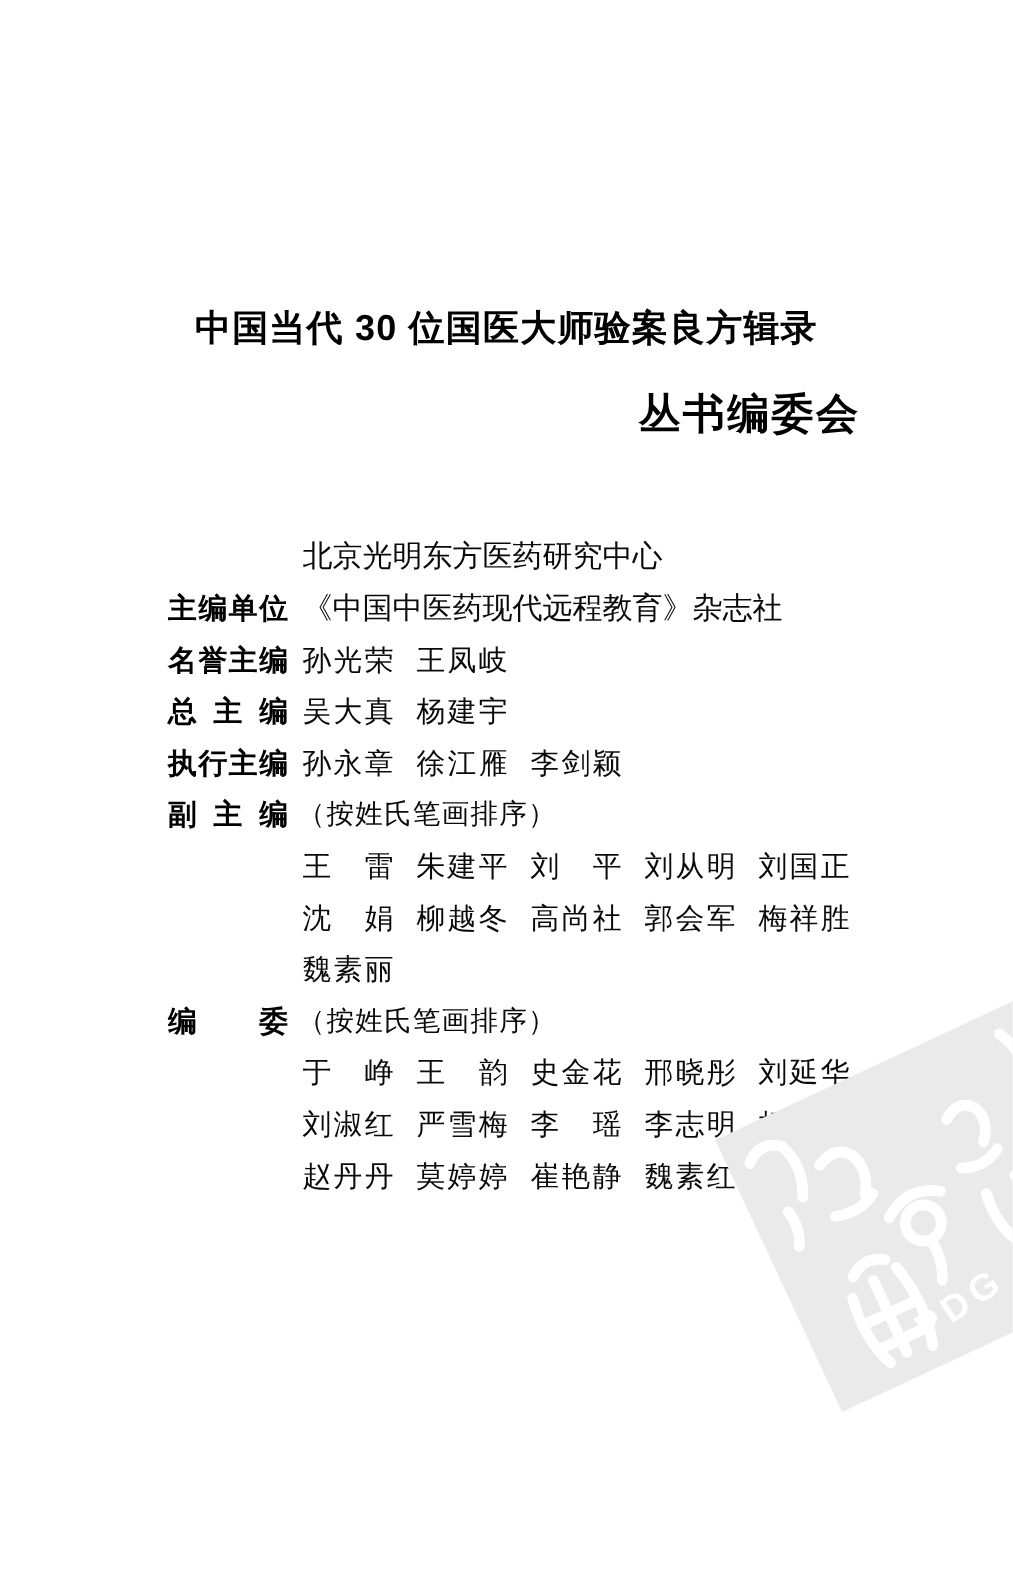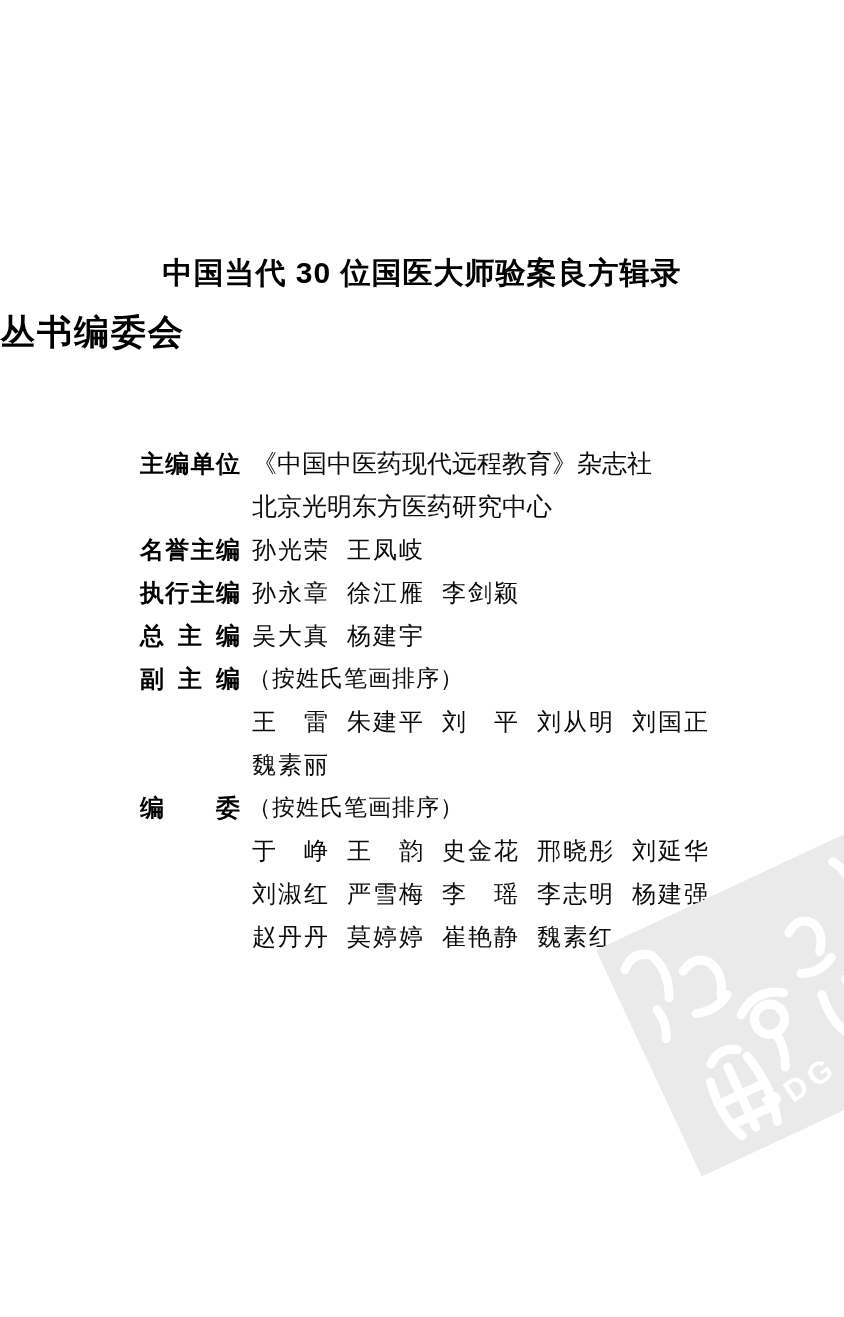--- a/index.html
+++ b/index.html
@@ -19,8 +19,8 @@
     font-weight:700;font-size:30px;letter-spacing:1px;color:#000;
   }
   .title2{
-    position:absolute;top:309px;left:0;width:717px;
-    text-align:left;
+    position:absolute;top:322px;left:0;width:717px;
+    text-align:right;
     font-family:"Liberation Sans",sans-serif;
     font-weight:700;font-size:35px;letter-spacing:2px;color:#000;
   }

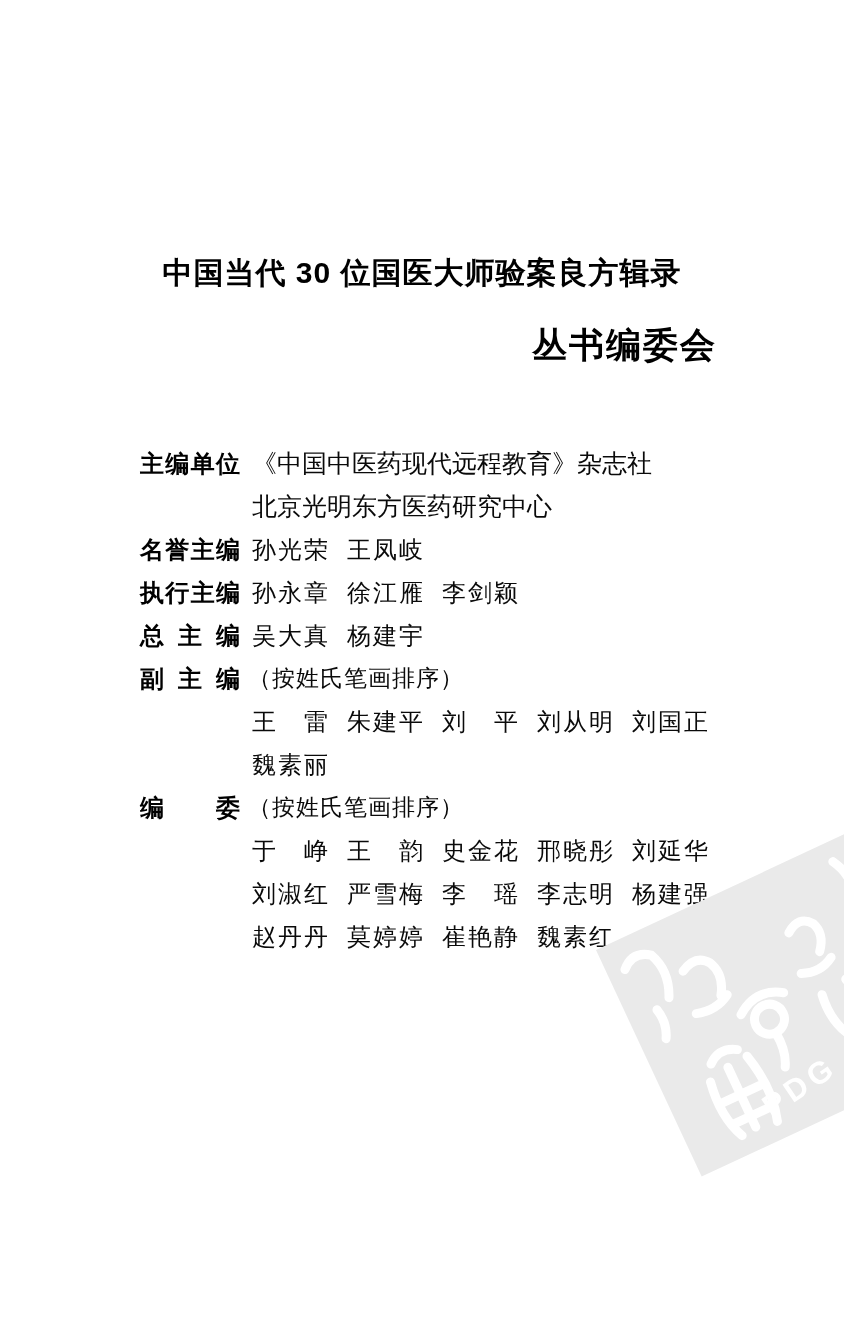--- a/index.html
+++ b/index.html
@@ -68,12 +68,12 @@
   <div class="body">
 
     <div class="row">
+      <div class="label"></div>
+      <div class="value">北京光明东方医药研究中心</div>
+    </div>
+    <div class="row">
       <div class="label">主编单位</div>
       <div class="value">《中国中医药现代远程教育》杂志社</div>
-    </div>
-    <div class="row">
-      <div class="label"></div>
-      <div class="value">北京光明东方医药研究中心</div>
     </div>
 
     <div class="row">

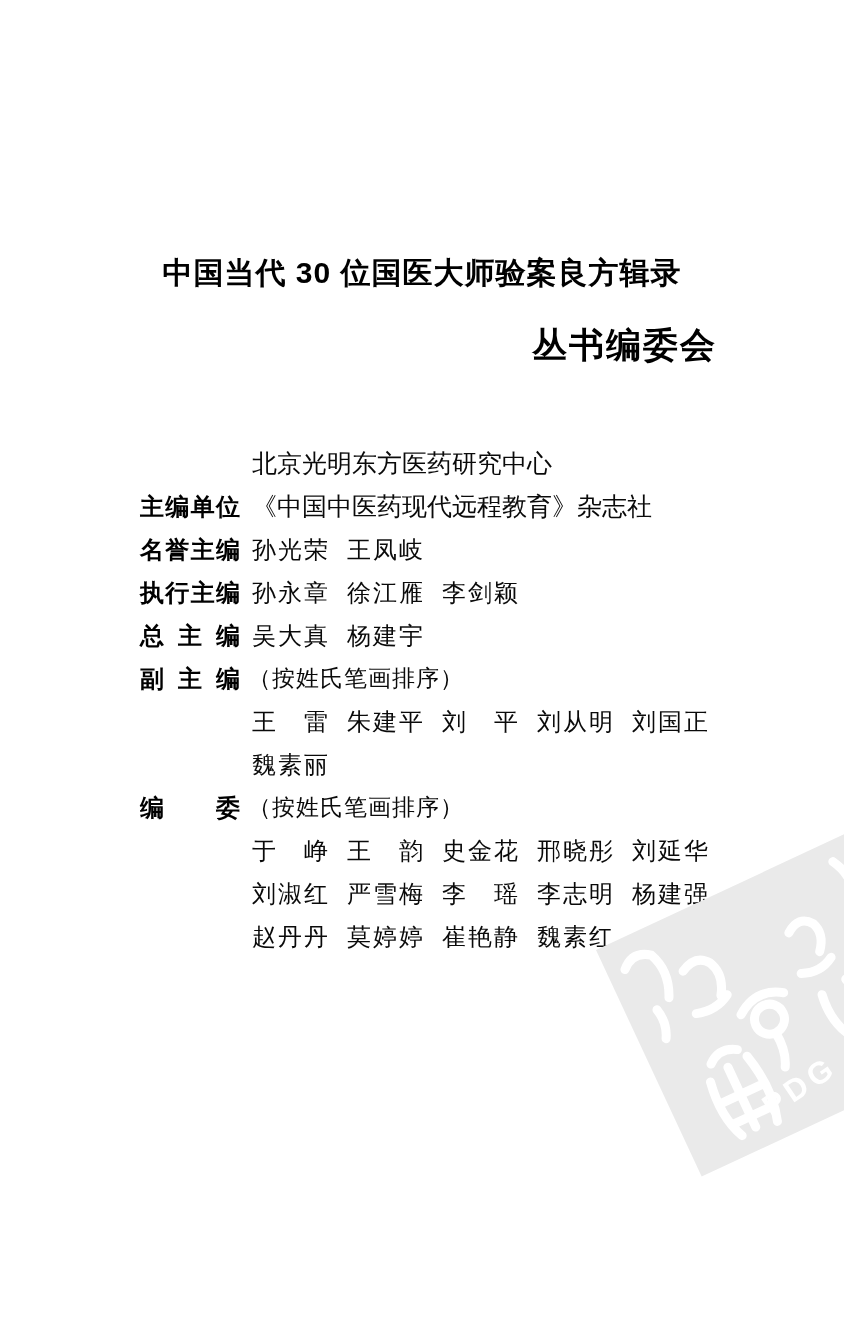--- a/index.html
+++ b/index.html
@@ -85,19 +85,19 @@
     </div>
 
     <div class="row">
+      <div class="label">总主编</div>
+      <div class="names">
+        <span class="name">吴大真</span>
+        <span class="name">杨建宇</span>
+      </div>
+    </div>
+
+    <div class="row">
       <div class="label">执行主编</div>
       <div class="names">
         <span class="name">孙永章</span>
         <span class="name">徐江雁</span>
         <span class="name">李剑颖</span>
-      </div>
-    </div>
-
-    <div class="row">
-      <div class="label">总主编</div>
-      <div class="names">
-        <span class="name">吴大真</span>
-        <span class="name">杨建宇</span>
       </div>
     </div>
 

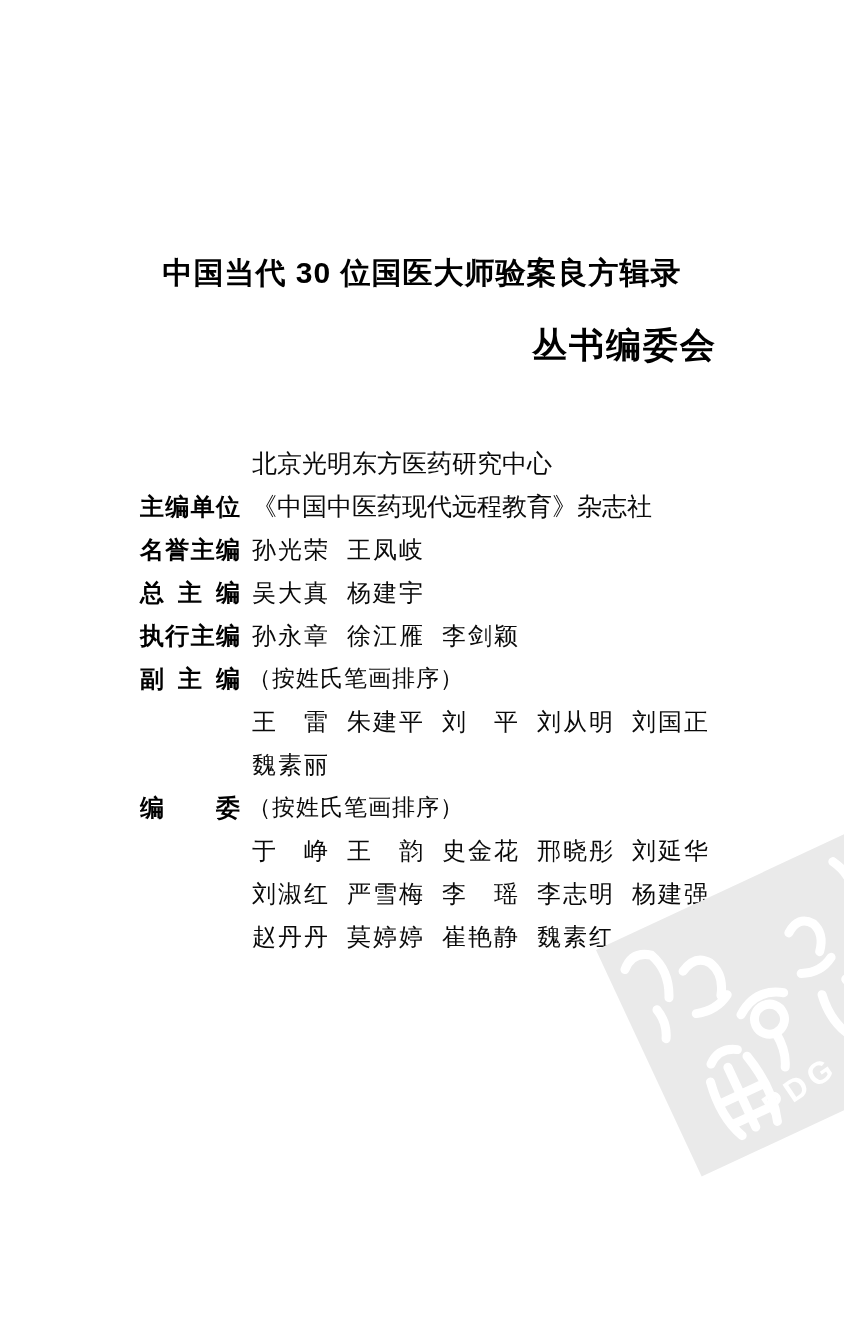--- a/index.html
+++ b/index.html
@@ -118,6 +118,16 @@
     <div class="row">
       <div class="label"></div>
       <div class="names">
+        <span class="name">沈　娟</span>
+        <span class="name">柳越冬</span>
+        <span class="name">高尚社</span>
+        <span class="name">郭会军</span>
+        <span class="name">梅祥胜</span>
+      </div>
+    </div>
+    <div class="row">
+      <div class="label"></div>
+      <div class="names">
         <span class="name">魏素丽</span>
       </div>
     </div>

